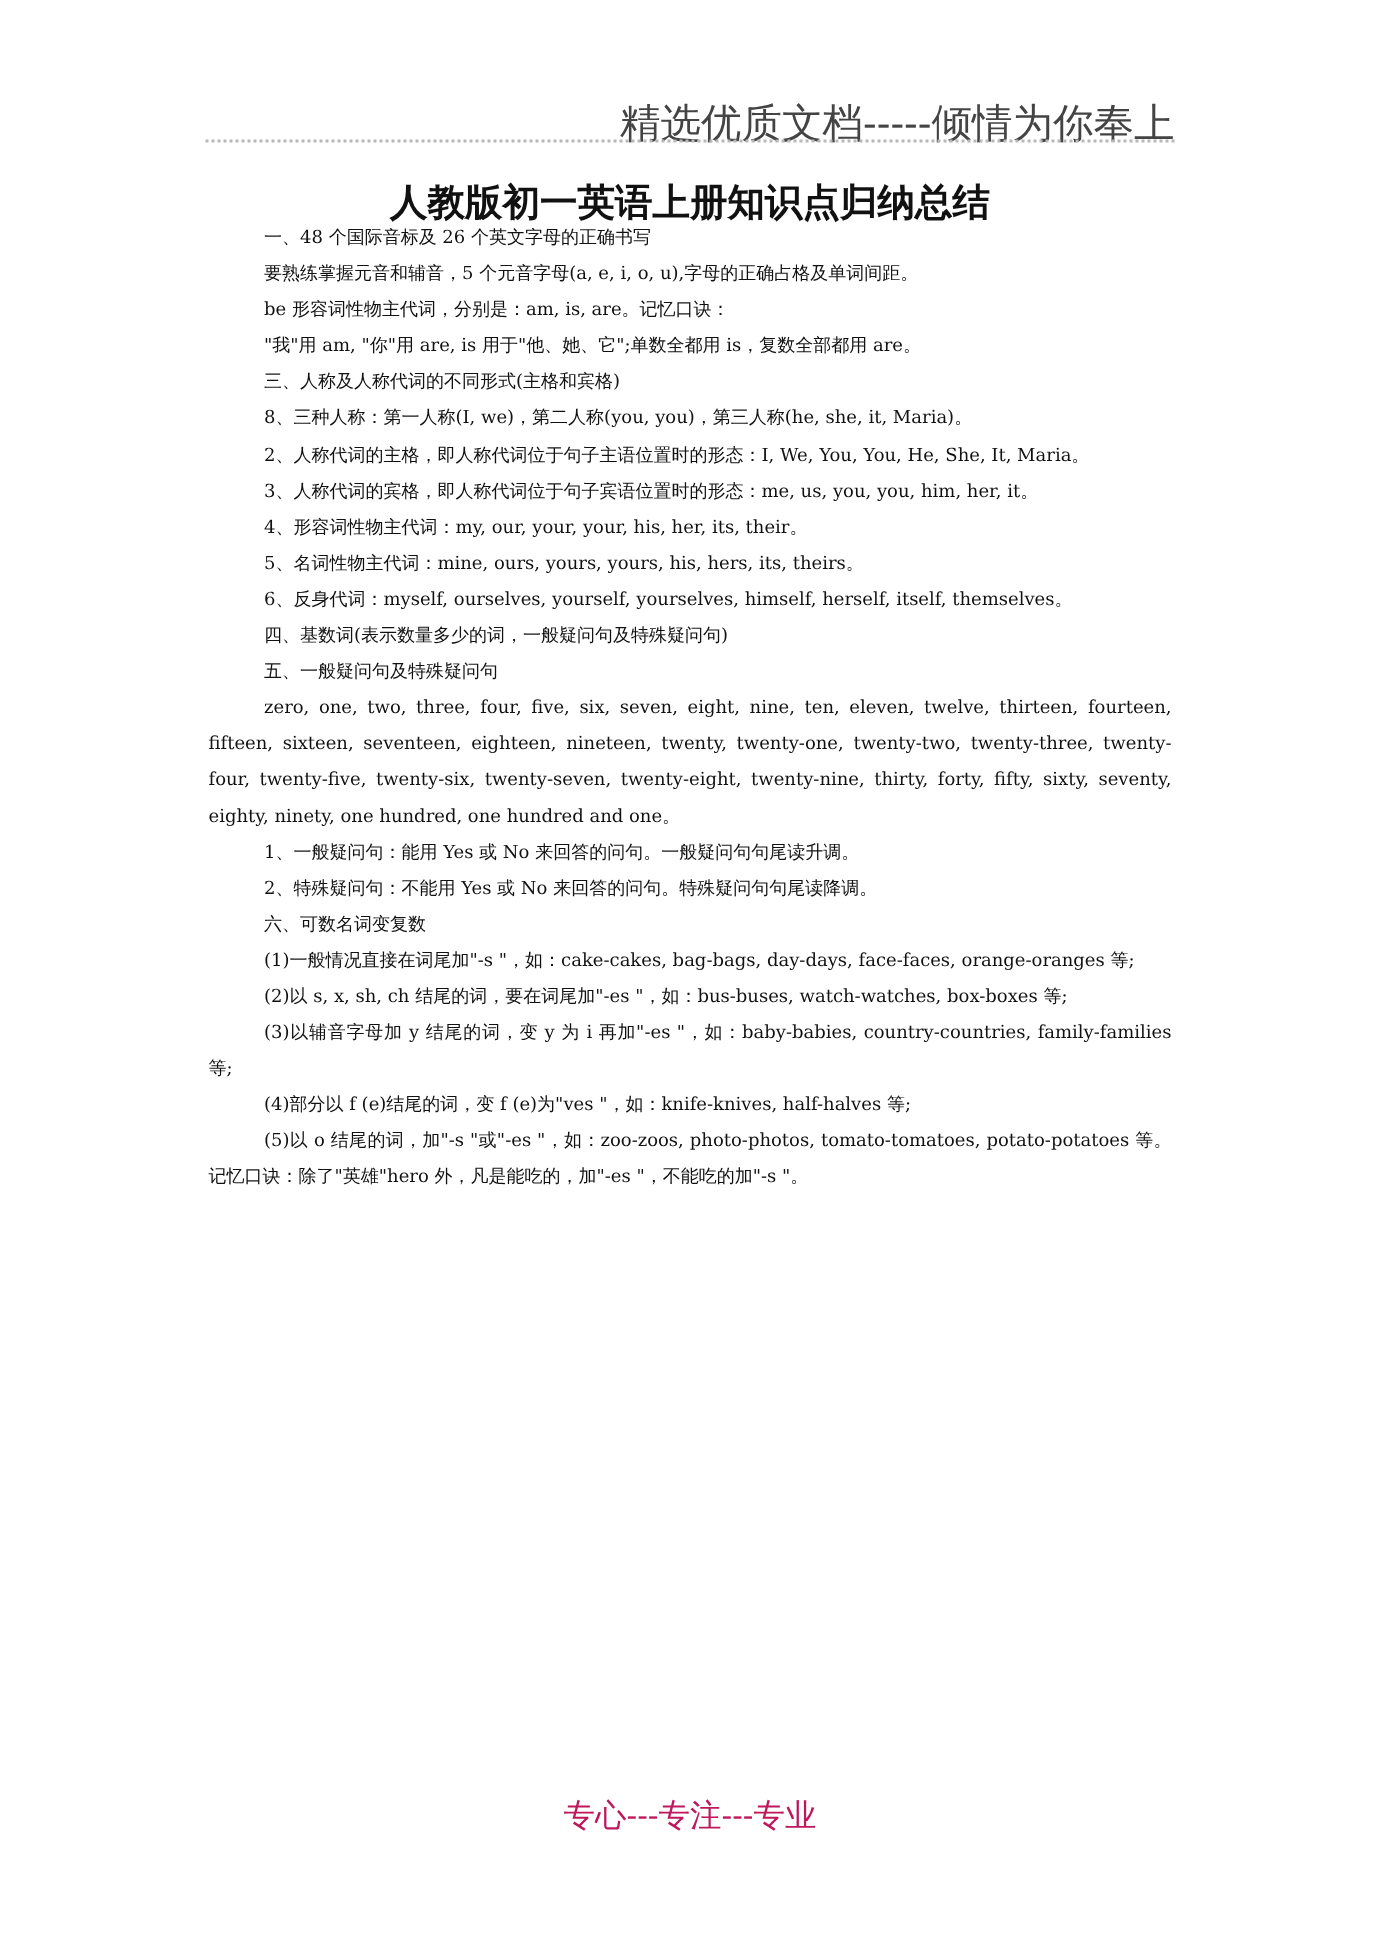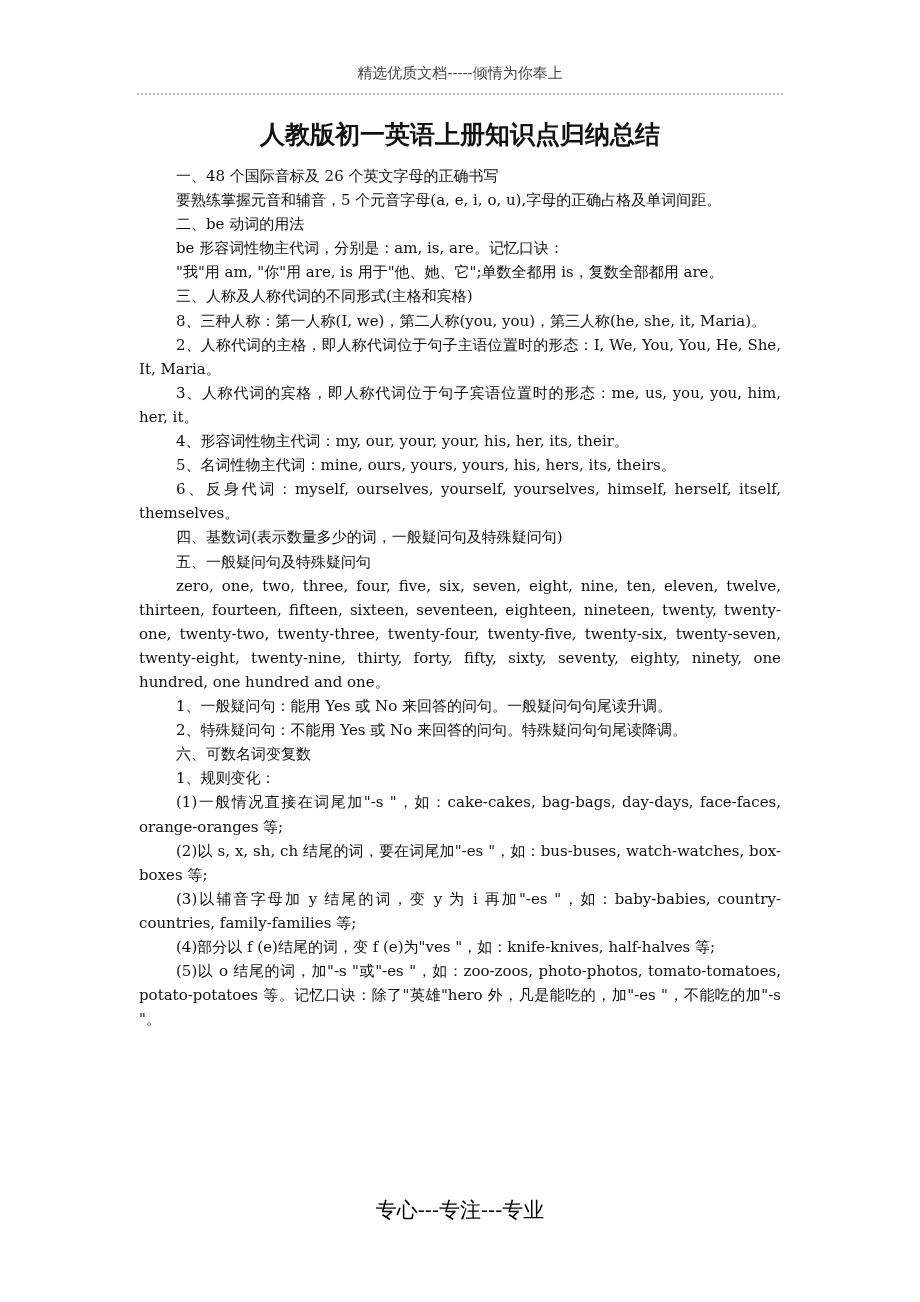--- a/index.html
+++ b/index.html
@@ -5,8 +5,8 @@
   html, body { margin: 0; padding: 0; background: #ffffff; }
   body { width: 920px; height: 1302px; position: relative; overflow: hidden;
          font-family: "DejaVu Serif", "Liberation Serif", serif; color: #111; }
-  .header { position: absolute; left: 137px; width: 646px; top: 64px; text-align: center;
-            font-size: 15px; color: #444; letter-spacing: 0px; }
+  .header { position: absolute; left: 137px; width: 646px; top: 64px; text-align: right;
+            font-size: 27px; color: #444; letter-spacing: 0px; }
   .header-rule { position: absolute; left: 137px; width: 646px; top: 93px; height: 0;
                  border-top: 2px dotted #b8b8b8; }
   .title { position: absolute; left: 137px; width: 646px; top: 118px; text-align: center;

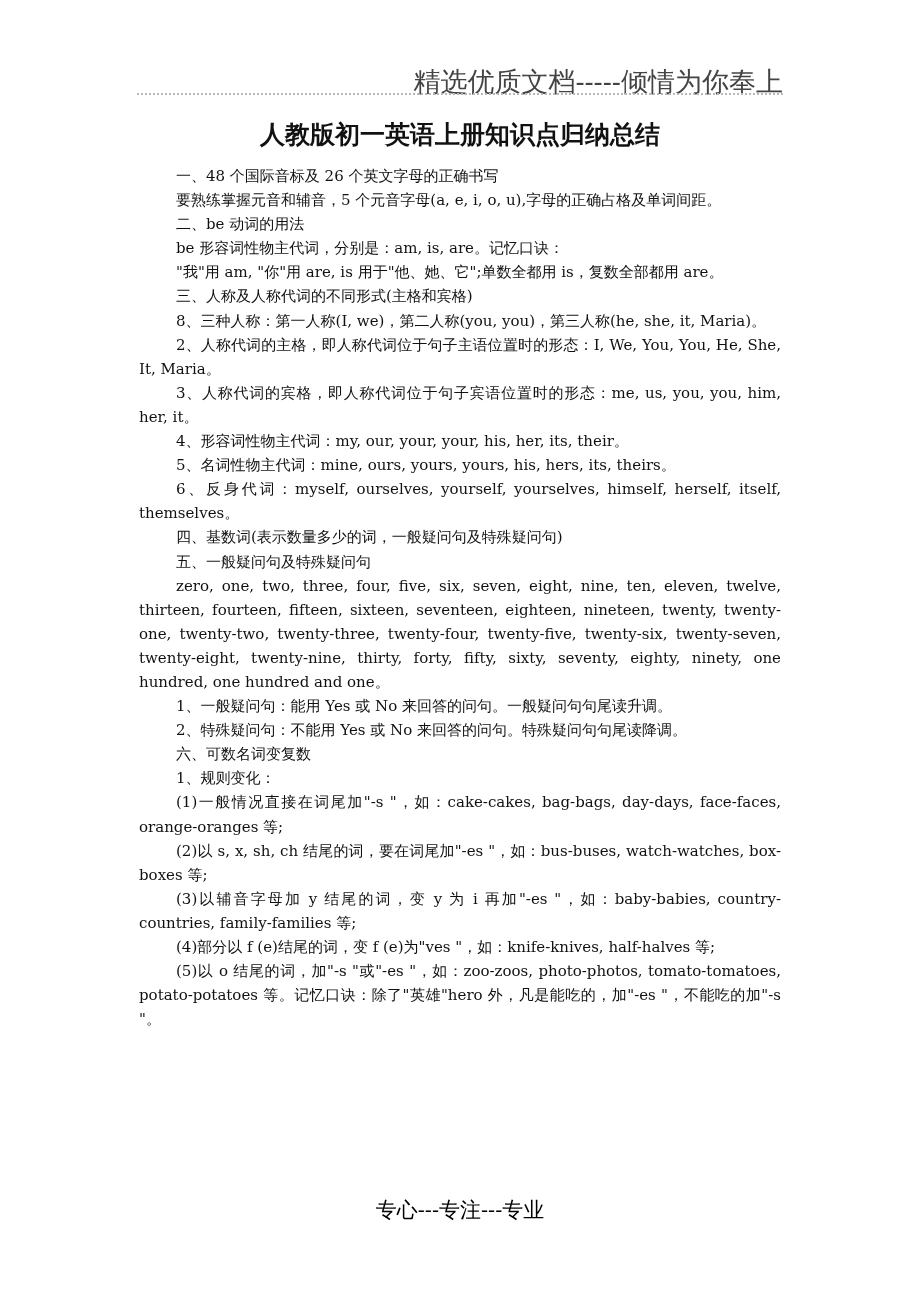--- a/index.html
+++ b/index.html
@@ -12,7 +12,7 @@
   .title { position: absolute; left: 137px; width: 646px; top: 118px; text-align: center;
            font-family: Liberation Mono, monospace; font-weight: bold;
            font-size: 25px; color: #111; }
-  .body { position: absolute; left: 139px; width: 642px; top: 164px; font-size: 15px;
+  .body { position: absolute; left: 139px; width: 642px; top: 146px; font-size: 12px;
           line-height: 24.1px; }
   .p { margin: 0; text-align: justify; text-align-last: left; }
   .ind { text-indent: 37px; }

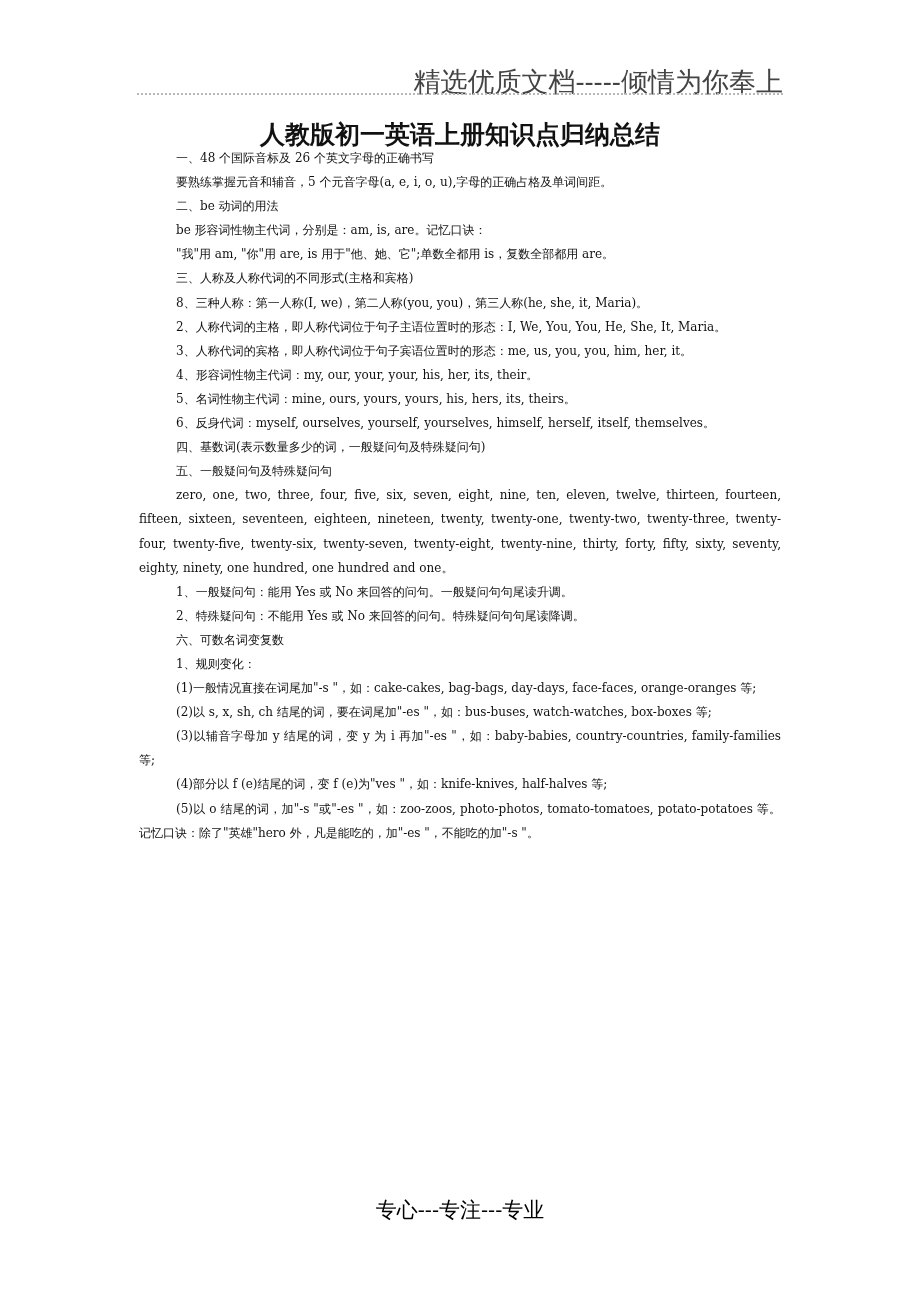--- a/index.html
+++ b/index.html
@@ -30,7 +30,6 @@
 <div class="body">
   <p class="p ind">一、48 个国际音标及 26 个英文字母的正确书写</p>
   <p class="p ind">要熟练掌握元音和辅音，5 个元音字母(a, e, i, o, u),字母的正确占格及单词间距。</p>
-  <p class="p ind">二、be 动词的用法</p>
   <p class="p ind">be 形容词性物主代词，分别是：am, is, are。记忆口诀：</p>
   <p class="p ind">"我"用 am, "你"用 are, is 用于"他、她、它";单数全都用 is，复数全部都用 are。</p>
   <p class="p ind">三、人称及人称代词的不同形式(主格和宾格)</p>

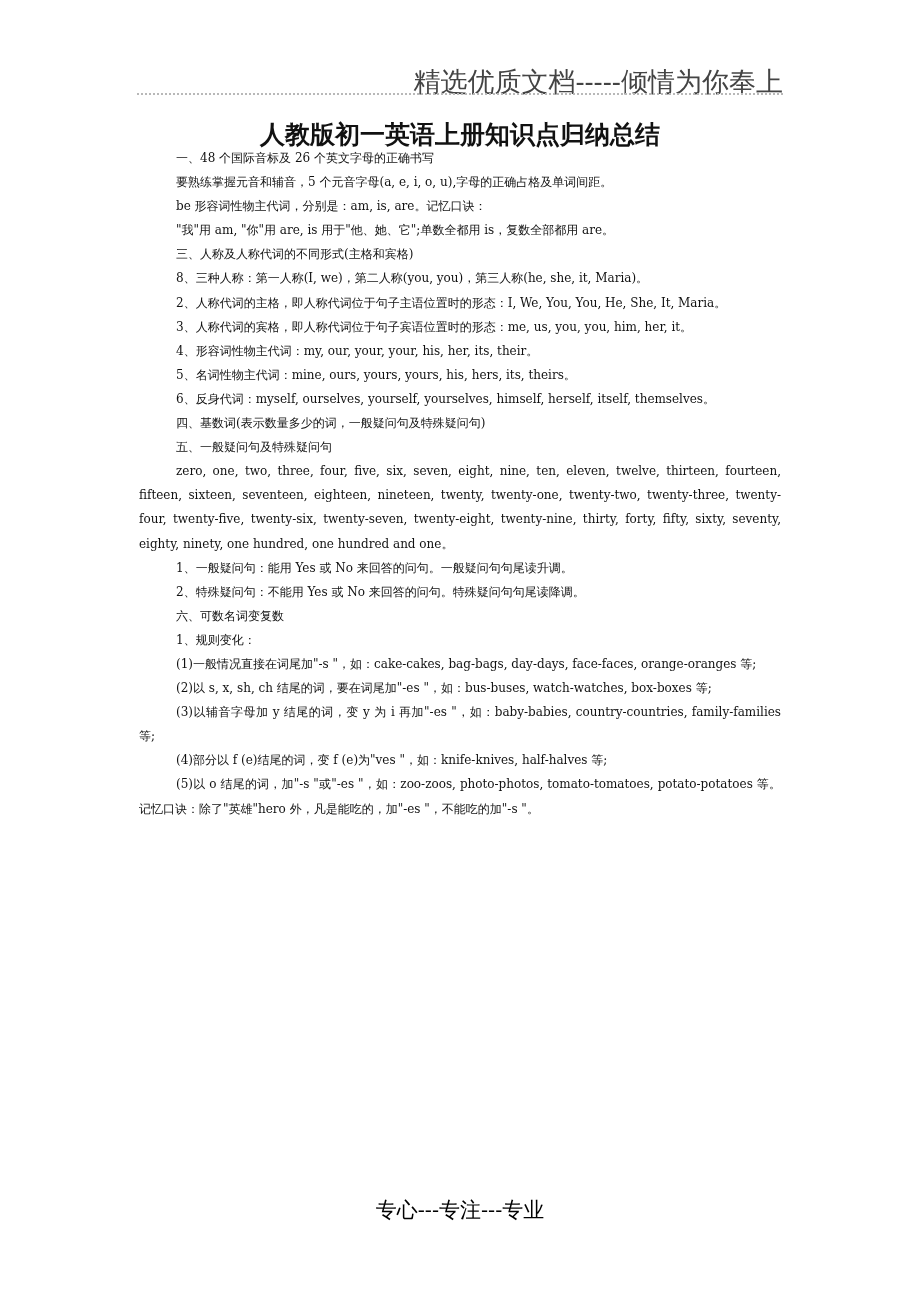--- a/index.html
+++ b/index.html
@@ -45,7 +45,6 @@
   <p class="p ind">1、一般疑问句：能用 Yes 或 No 来回答的问句。一般疑问句句尾读升调。</p>
   <p class="p ind">2、特殊疑问句：不能用 Yes 或 No 来回答的问句。特殊疑问句句尾读降调。</p>
   <p class="p ind">六、可数名词变复数</p>
-  <p class="p ind">1、规则变化：</p>
   <p class="p ind">(1)一般情况直接在词尾加"-s "，如：cake-cakes, bag-bags, day-days, face-faces, orange-oranges 等;</p>
   <p class="p ind">(2)以 s, x, sh, ch 结尾的词，要在词尾加"-es "，如：bus-buses, watch-watches, box-boxes 等;</p>
   <p class="p ind">(3)以辅音字母加 y 结尾的词，变 y 为 i 再加"-es "，如：baby-babies, country-countries, family-families 等;</p>

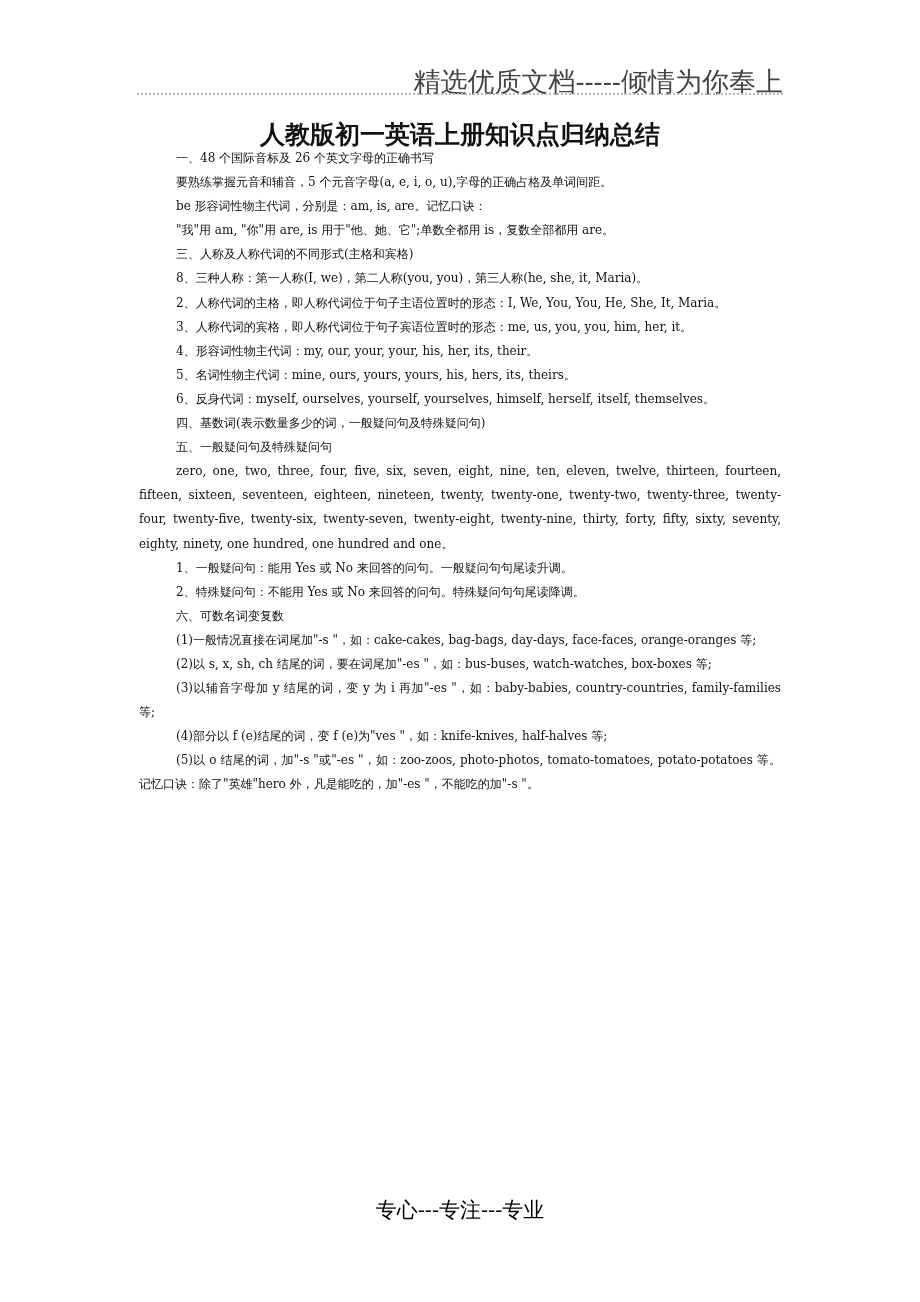--- a/index.html
+++ b/index.html
@@ -17,7 +17,7 @@
   .p { margin: 0; text-align: justify; text-align-last: left; }
   .ind { text-indent: 37px; }
   .footer { position: absolute; left: 137px; width: 646px; top: 1196px; text-align: center;
-            font-size: 21px; color: #000000; }
+            font-size: 21px; color: #be185d; }
 </style>
 </head>
 <body>

